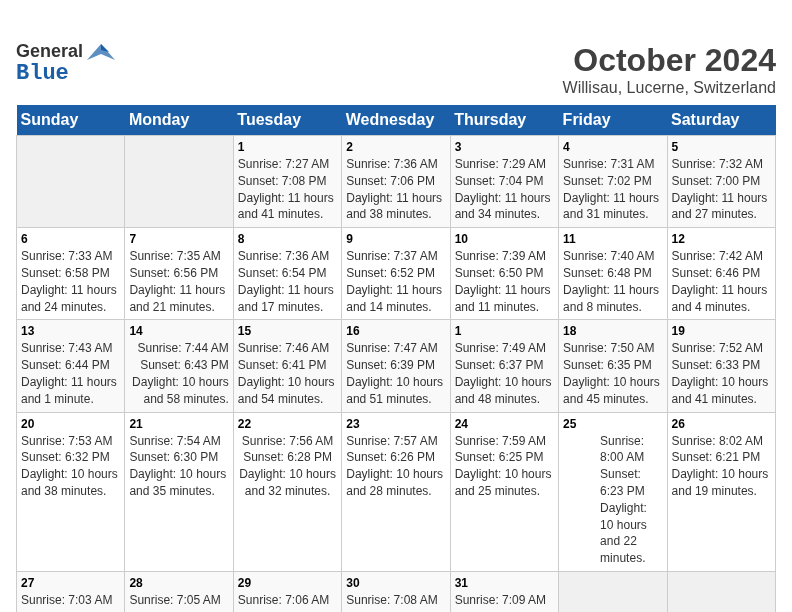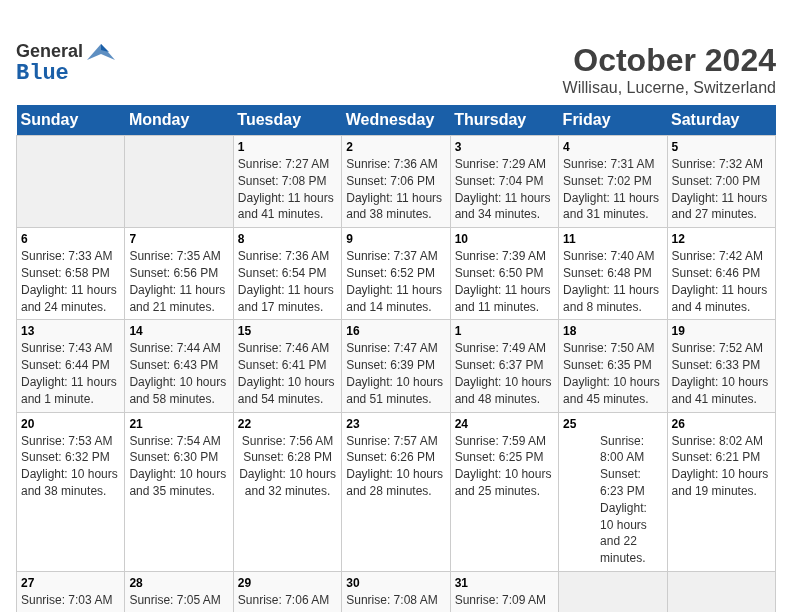--- a/index.html
+++ b/index.html
@@ -203,7 +203,7 @@
         </td>
         <td>
           <div class="day-number">14</div>
-          <div class="day-detail" style="white-space: pre-line;">Sunrise: 7:44 AM
+          <div class="day-detail" style="white-space: pre-line; text-align: right;">Sunrise: 7:44 AM
 Sunset: 6:43 PM
 Daylight: 10 hours and 58 minutes.</div>
         </td>

